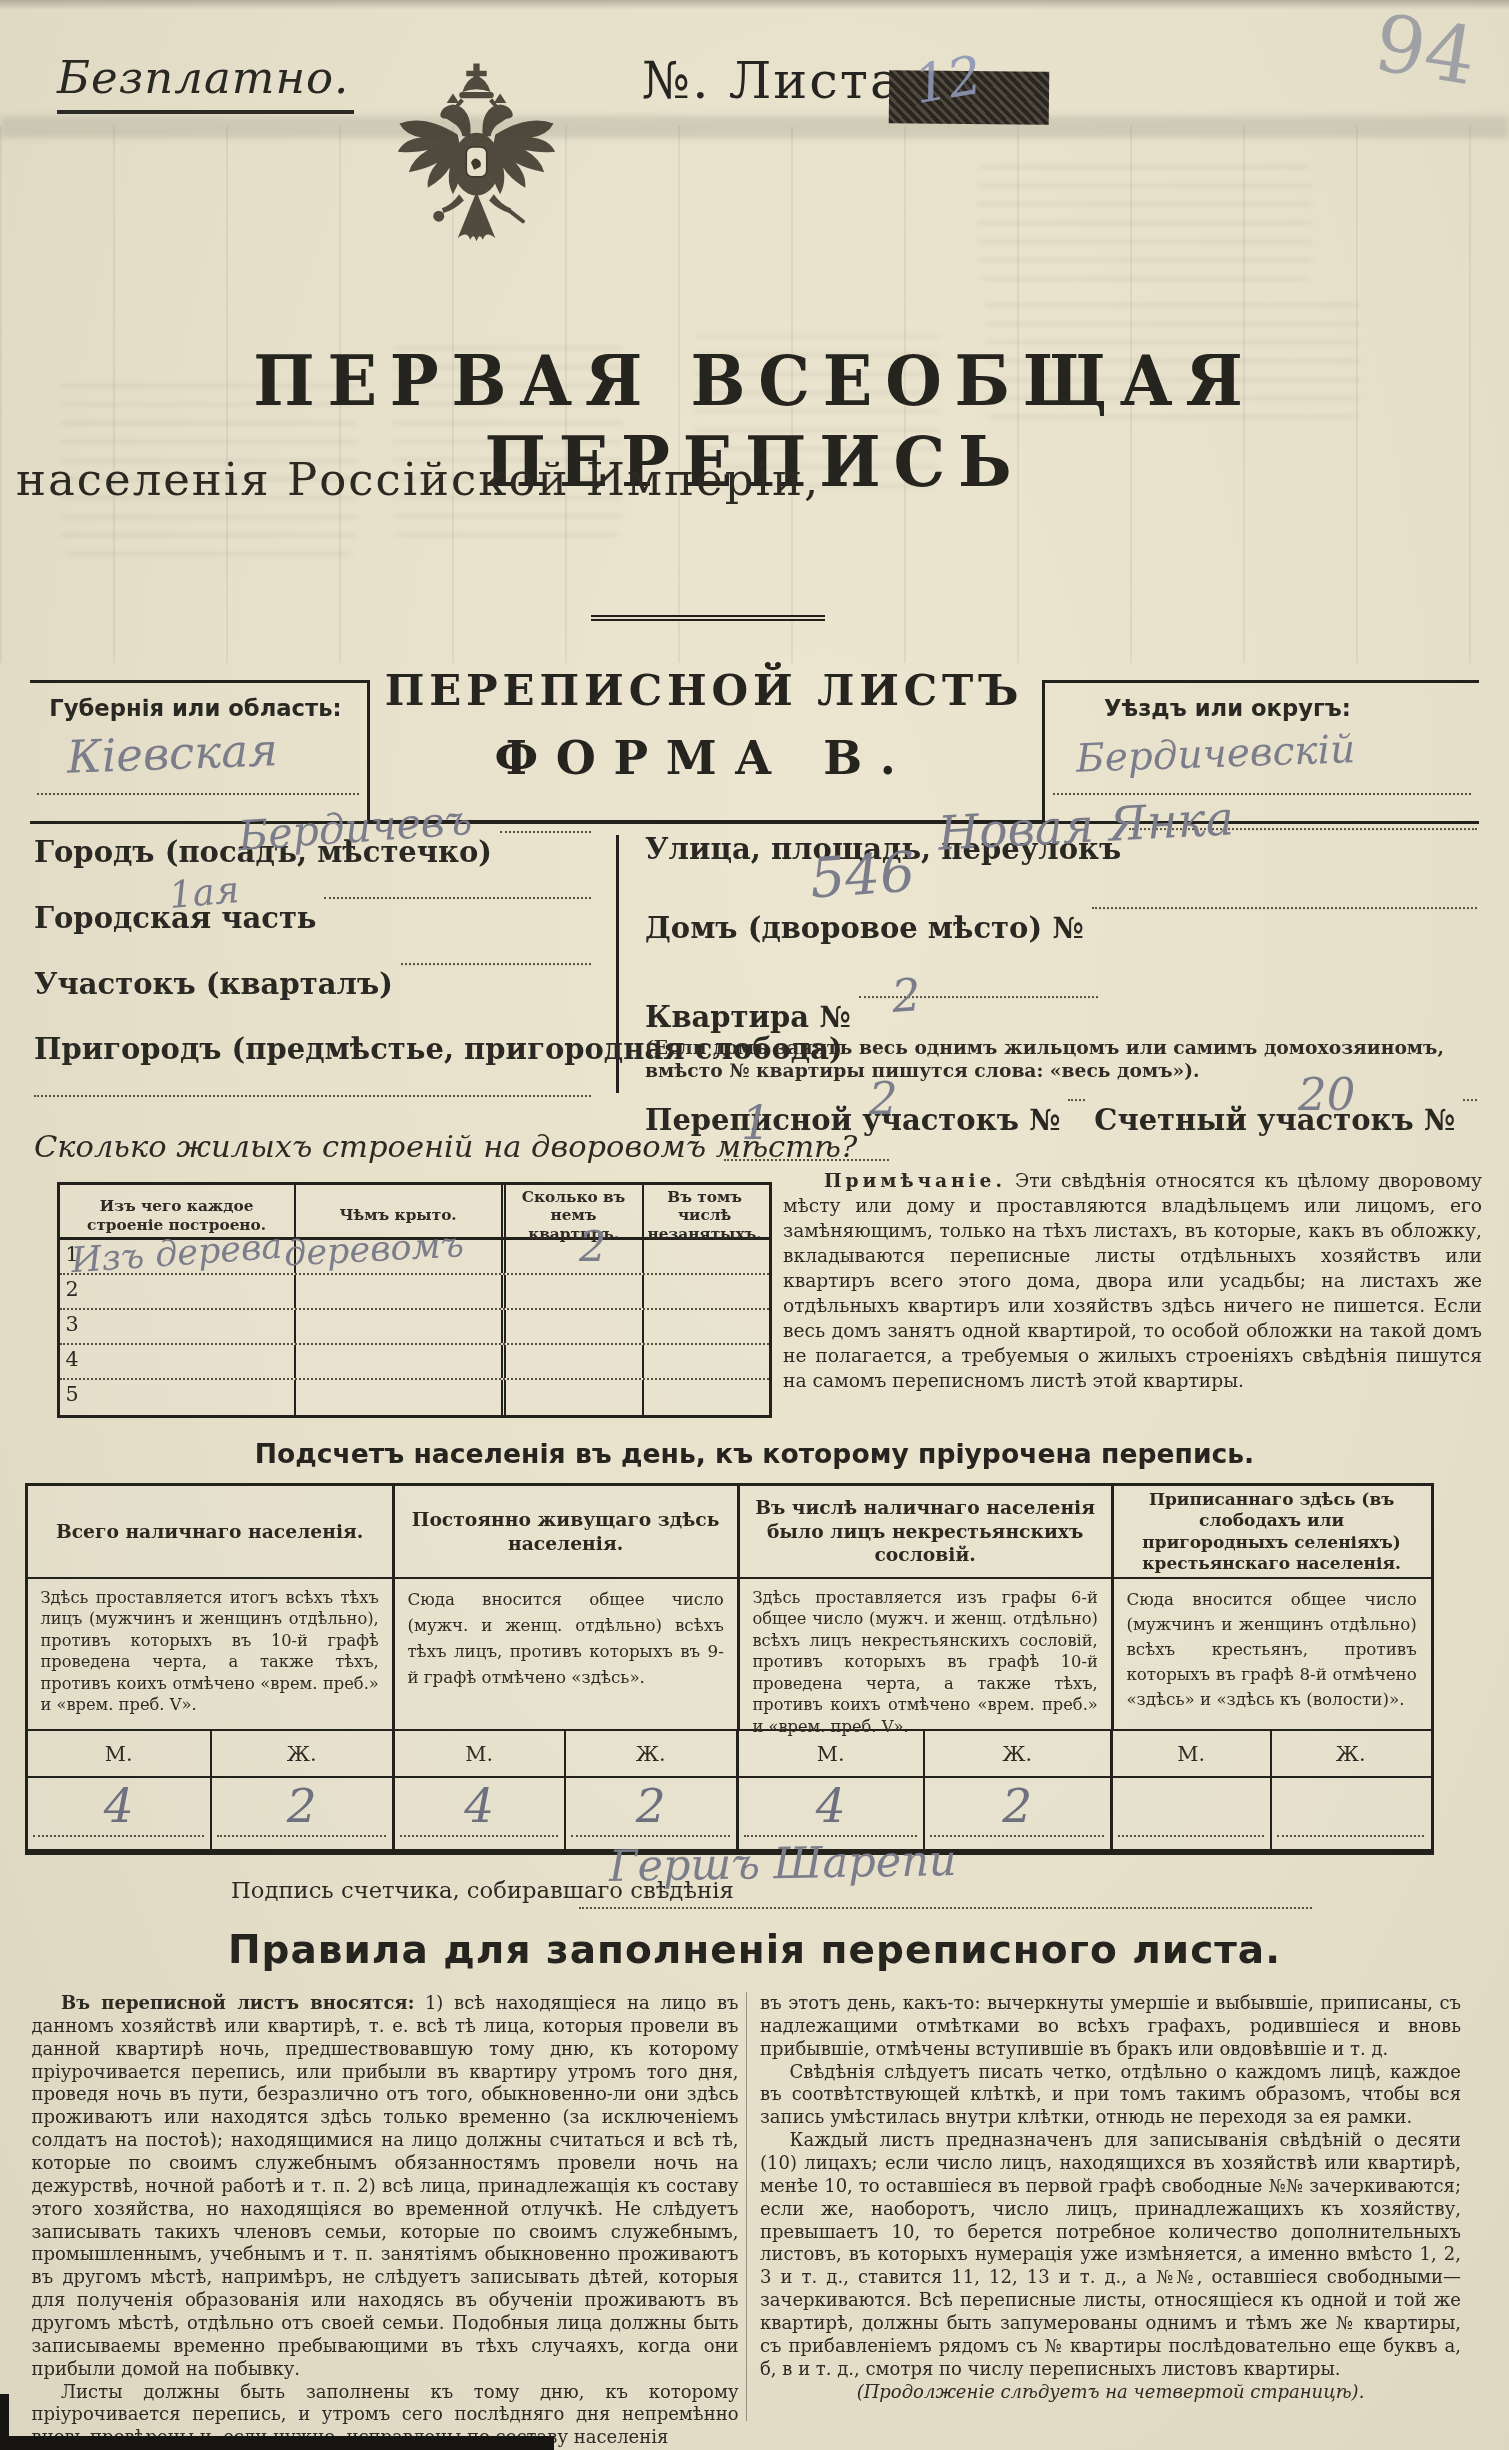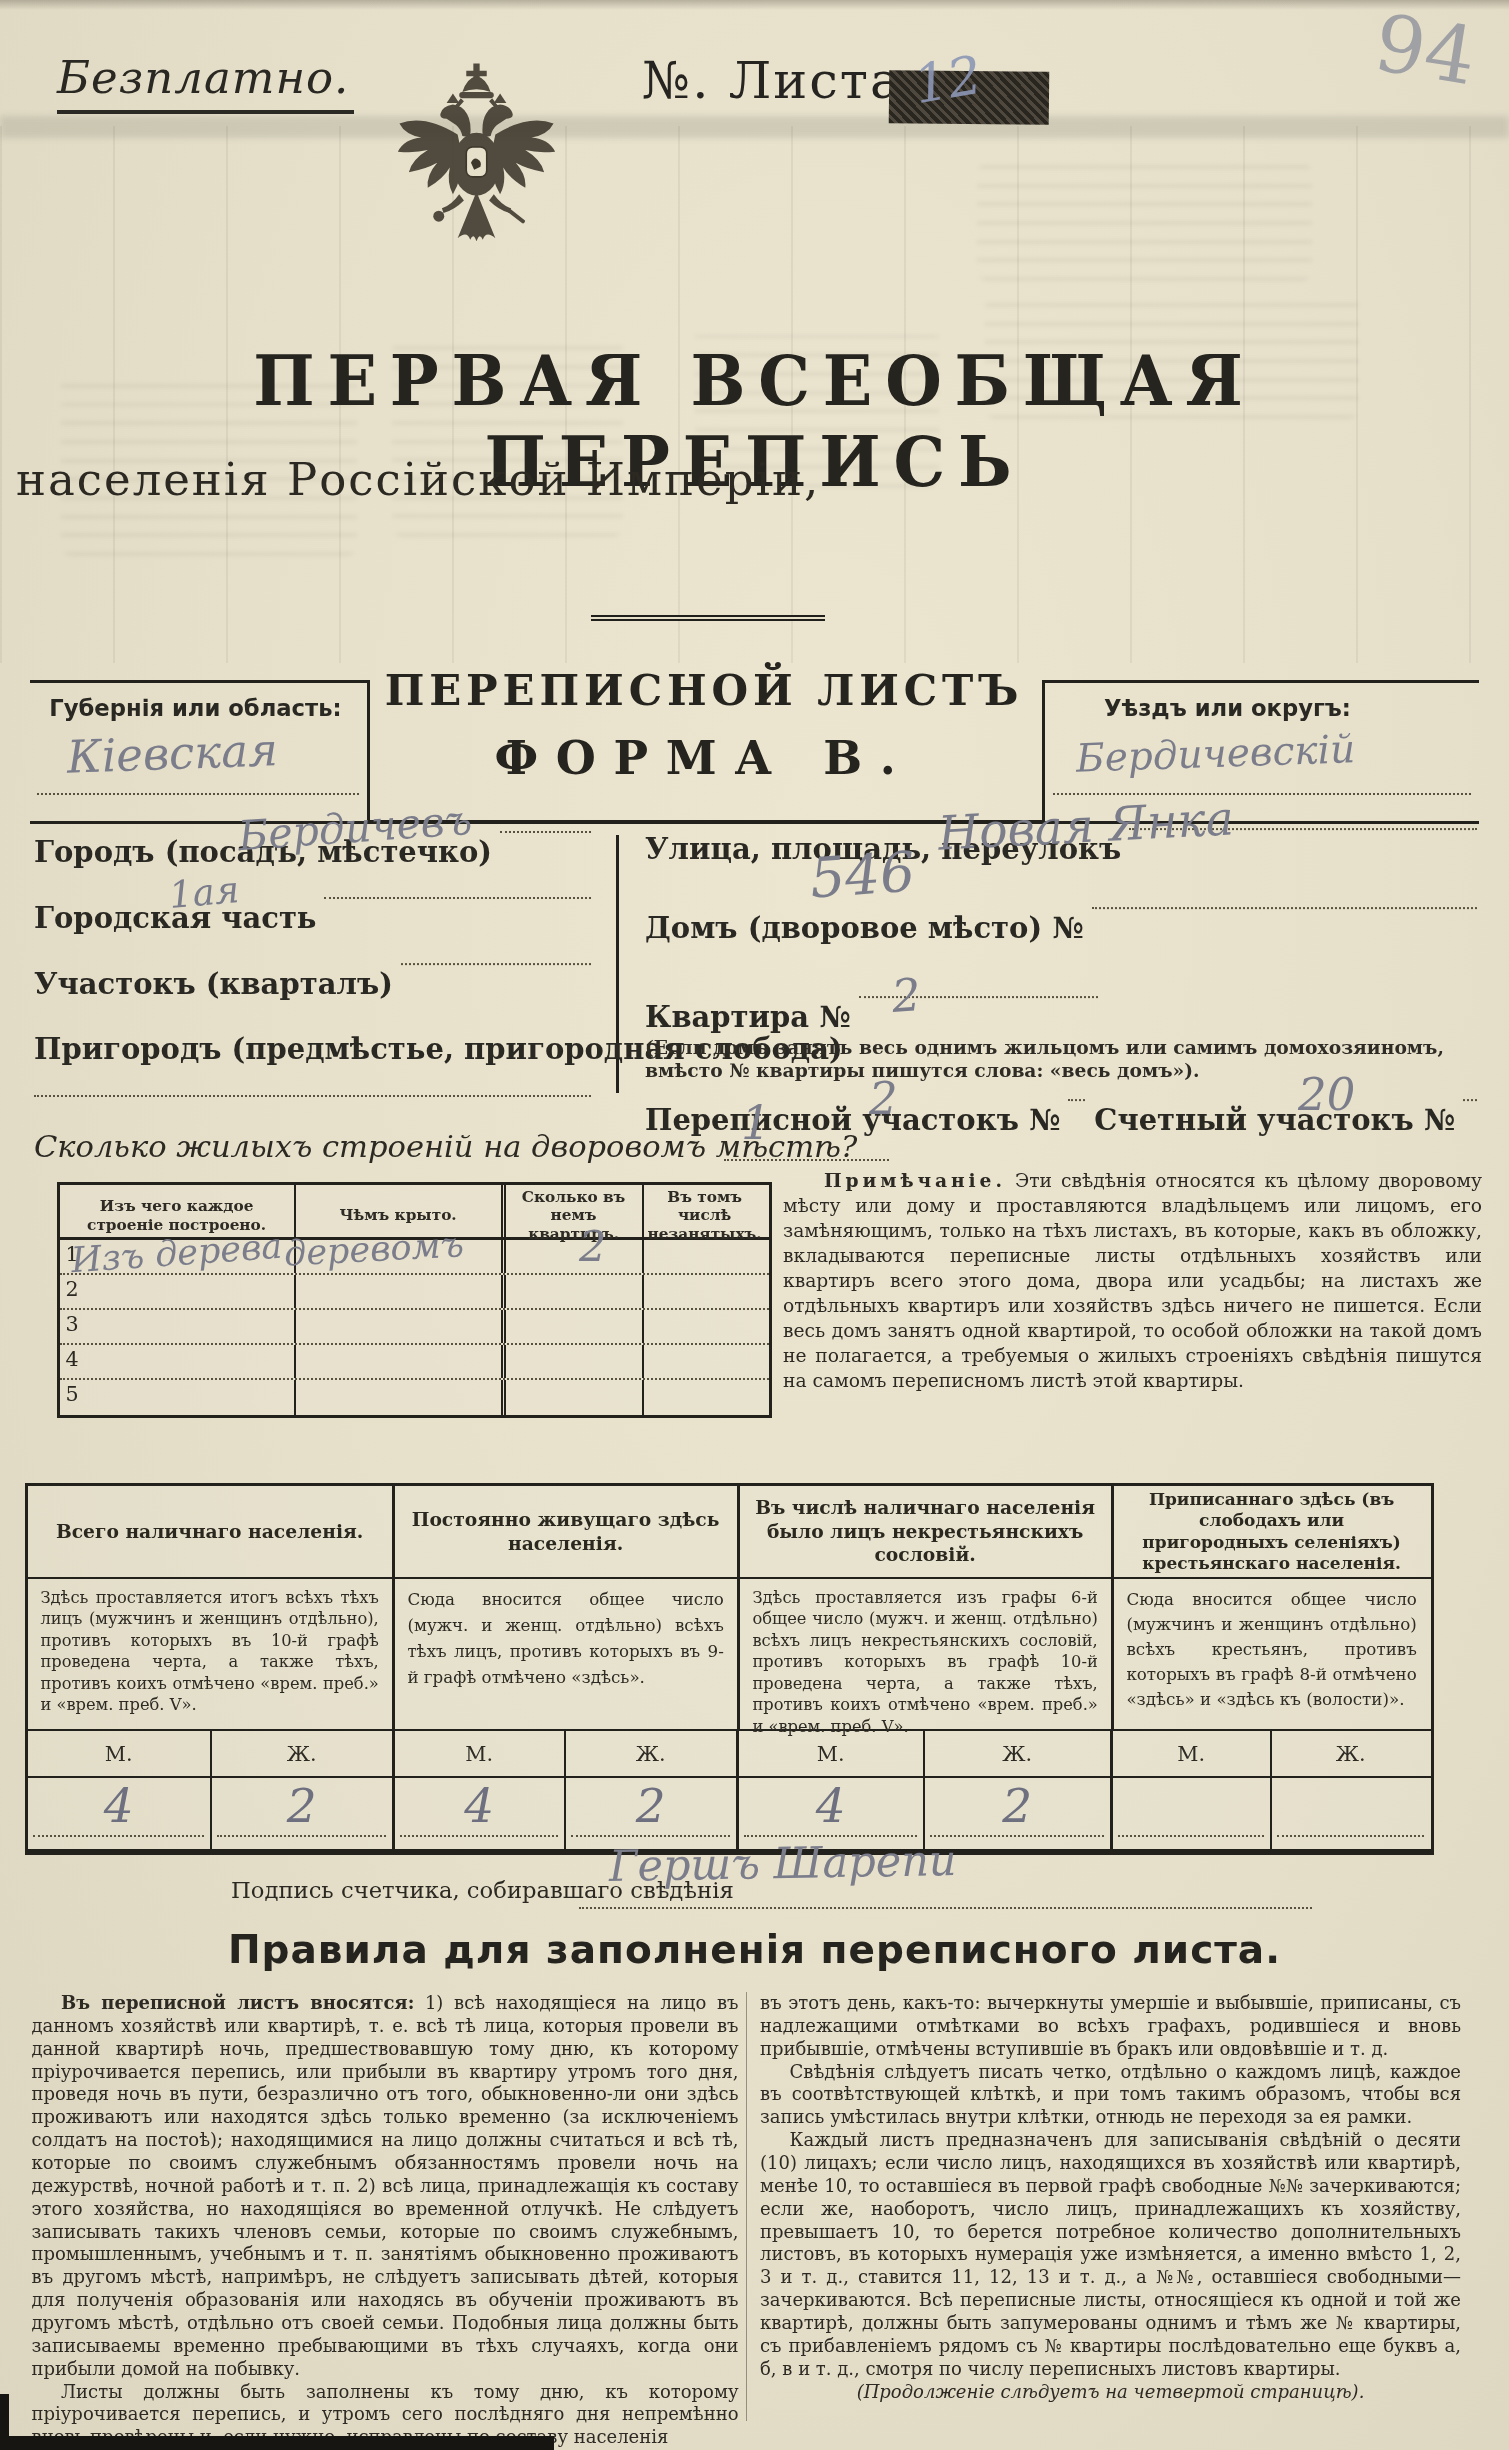--- a/index.html
+++ b/index.html
@@ -303,6 +303,7 @@
     <span class="note-lead">Примѣчаніе.</span><span> Эти свѣдѣнія относятся къ цѣлому дворовому мѣсту или дому и проставляются владѣльцемъ или лицомъ, его замѣняющимъ, только на тѣхъ листахъ, въ которые, какъ въ обложку, вкладываются переписные листы отдѣльныхъ хозяйствъ или квартиръ всего этого дома, двора или усадьбы; на листахъ же отдѣльныхъ квартиръ или хозяйствъ здѣсь ничего не пишется. Если весь домъ занятъ одной квартирой, то особой обложки на такой домъ не полагается, а требуемыя о жилыхъ строеніяхъ свѣдѣнія пишутся на самомъ переписномъ листѣ этой квартиры.</span>
   </div>
 
+  <div class="pop-title">Подсчетъ населенія въ день, къ которому пріурочена перепись.</div>
 
   <div class="ctable">
     <div class="ct-r1">

